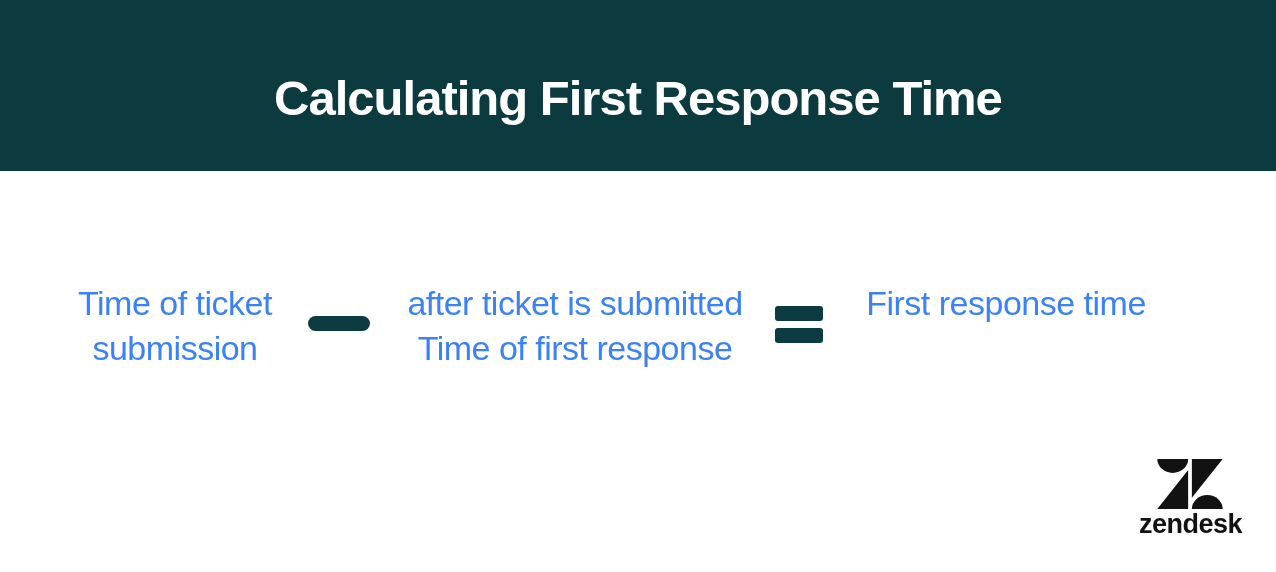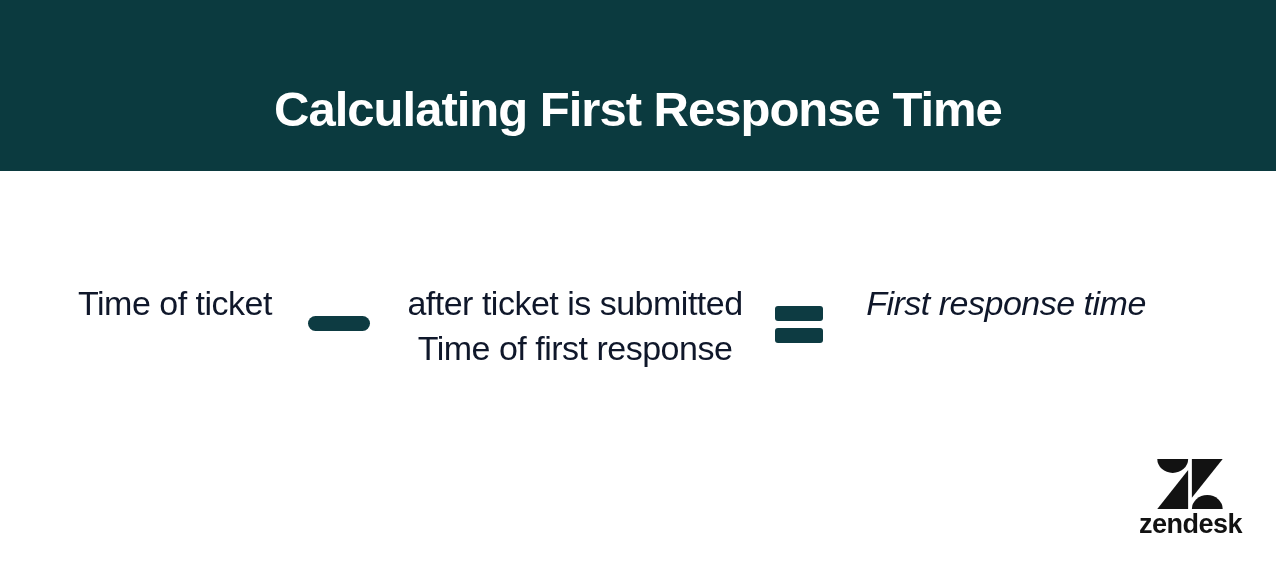--- a/index.html
+++ b/index.html
@@ -21,7 +21,7 @@
   }
   .band h1 {
     position: absolute;
-    left: 0; top: 81px;
+    left: 0; top: 70px;
     width: 100%;
     margin: 0;
     text-align: center;

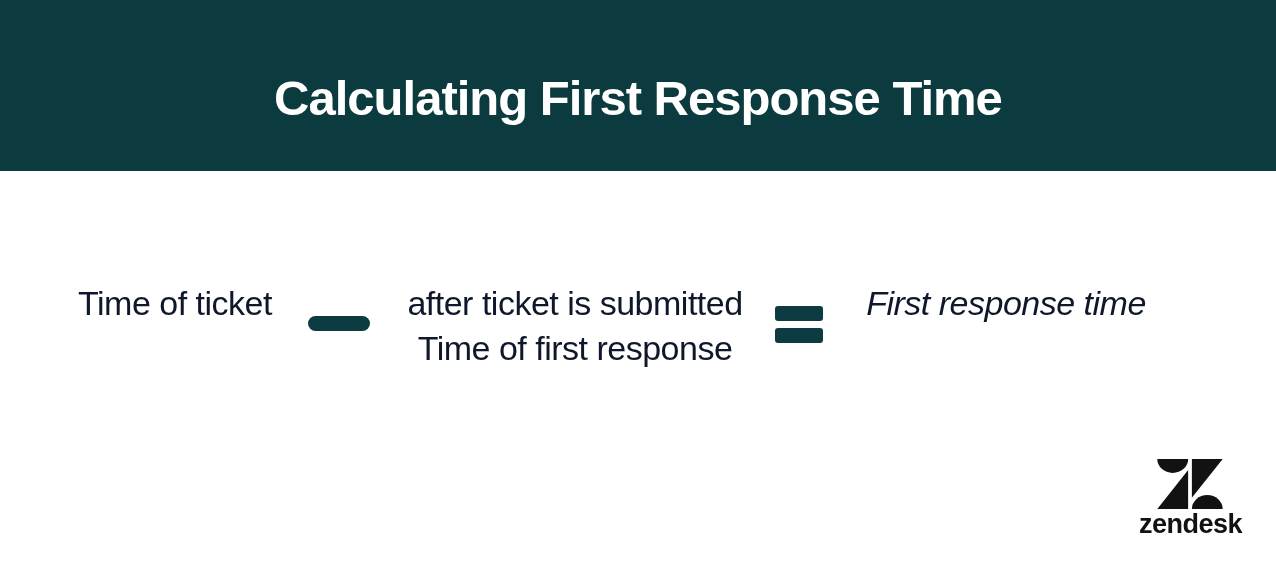--- a/index.html
+++ b/index.html
@@ -36,7 +36,7 @@
   .operand {
     position: absolute;
     top: 281px;
-    color: #0f172a;
+    color: #3b82f6;
     font-size: 34px;
     letter-spacing: -0.5px;
     line-height: 45px;

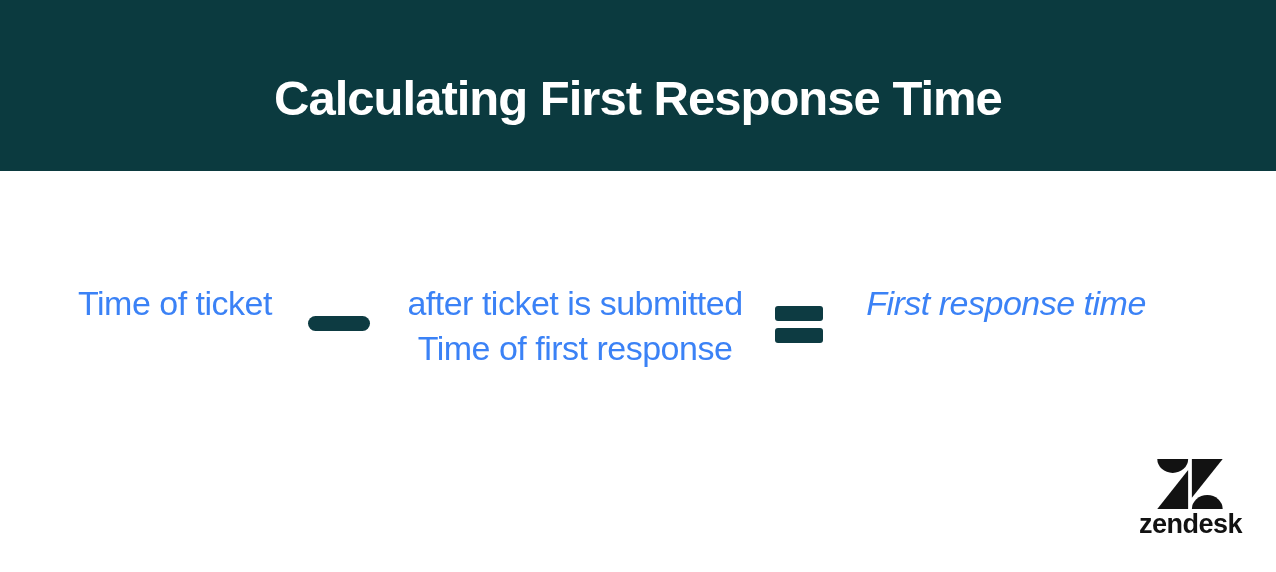--- a/index.html
+++ b/index.html
@@ -44,7 +44,7 @@
   }
   .operand-1 { left: 25px;  width: 300px; }
   .operand-2 { left: 385px; width: 380px; }
-  .operand-3 { left: 826px; width: 360px; font-style: italic; }
+  .operand-3 { left: 826px; width: 360px; }
 
   .minus {
     position: absolute;

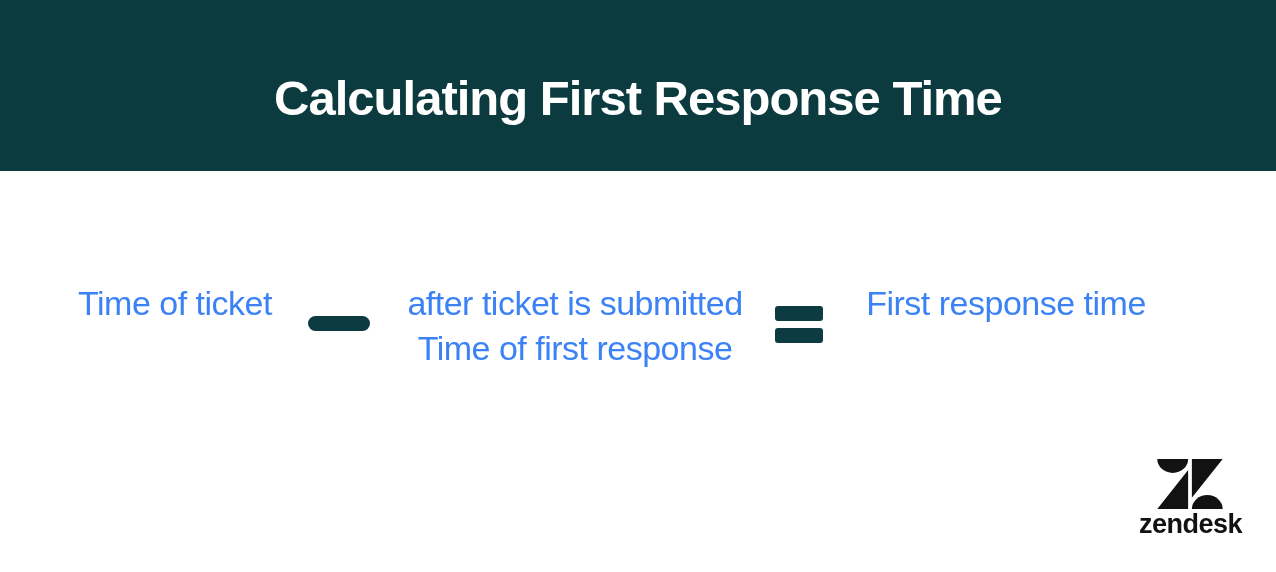--- a/index.html
+++ b/index.html
@@ -93,6 +93,7 @@
 
     <div class="operand operand-1">
       <div>Time of ticket</div>
+      <div>submission</div>
     </div>
 
     <div class="minus"></div>

